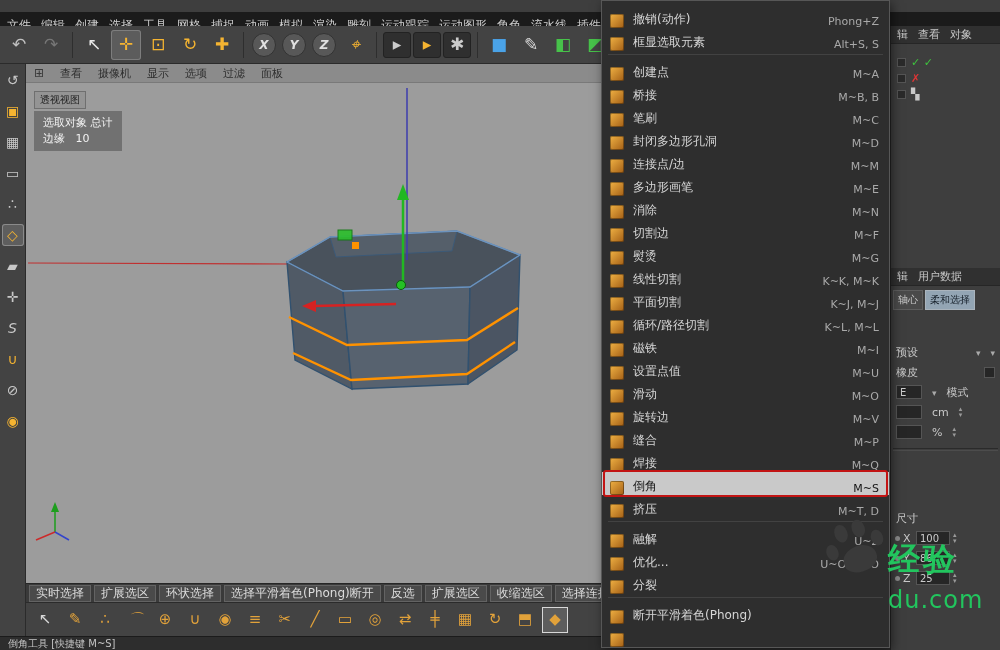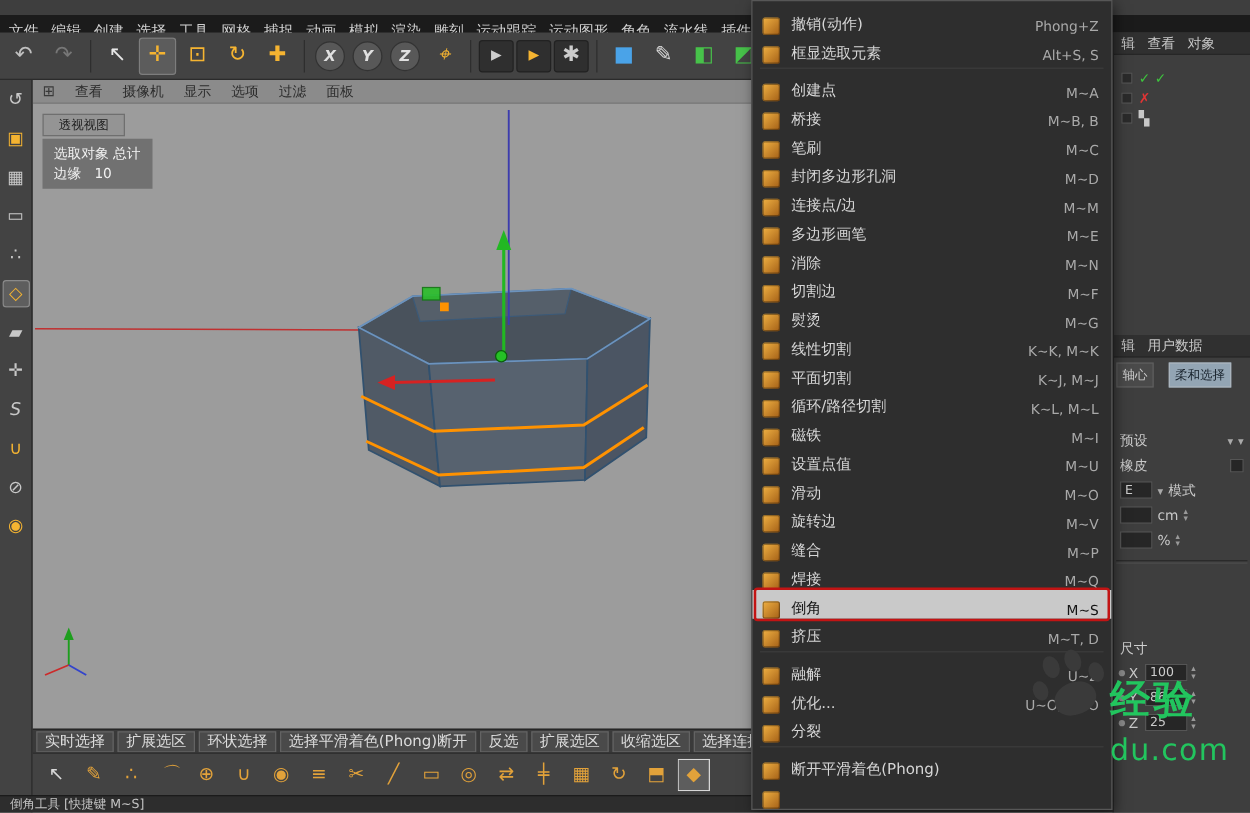--- a/index.html
+++ b/index.html
@@ -31,7 +31,7 @@
   .viewport{position:absolute;left:26px;top:64px;width:864px;height:519px;background:#9c9c9c;overflow:hidden}
   .vp-menu{position:absolute;left:0;top:0;width:100%;height:19px;background:#8b8b8b;border-bottom:1px solid #797979;display:flex;align-items:center;gap:16px;padding:0 8px;font-size:11px;color:#2d2d2d;z-index:3}
   .vp-menu .grid-ic::before{content:"⊞";font-size:12px;color:#3a3a3a}
-  .vp-label{position:absolute;left:8px;top:27px;background:#949494;border:1px solid #6f6f6f;color:#1f1f1f;font-size:10px;padding:1px 12px;z-index:3}
+  .vp-label{position:absolute;left:8px;top:27px;background:#949494;border:1px solid #6f6f6f;color:#1f1f1f;font-size:10px;padding:1px 5px;z-index:3}
   .vp-info{position:absolute;left:8px;top:47px;background:rgba(70,70,70,.5);color:#f2f2f2;font-size:11px;padding:4px 9px;line-height:16px;z-index:3}
   svg.scene{position:absolute;left:0;top:0;width:864px;height:519px}
 

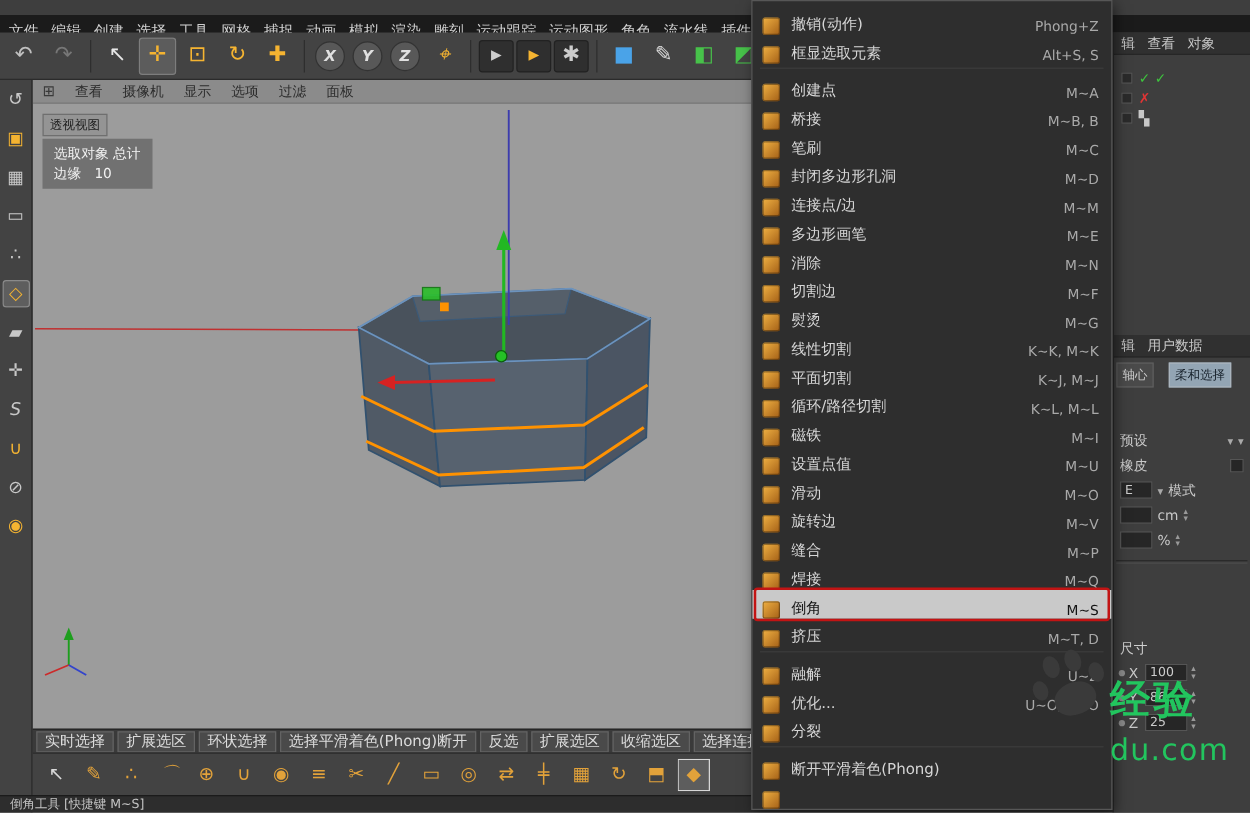--- a/index.html
+++ b/index.html
@@ -68,7 +68,7 @@
   .om-row .glyph{font-size:11px;line-height:1}
   .om-sq{width:9px;height:9px;background:#2a2a2a;border:1px solid #555;margin-right:2px}
   .rp-am{position:absolute;left:0;top:242px;width:100%}
-  .rp-tabs{display:flex;gap:12px;padding:4px 2px}
+  .rp-tabs{display:flex;gap:2px;padding:4px 2px}
   .rp-tab{background:#4a4a4a;border:1px solid #5e5e5e;color:#ccc;font-size:10px;padding:2px 4px;white-space:nowrap;flex:none}
   .rp-tab.active{background:#93a5b4;border-color:#aab4bd;color:#16202a}
   .rp-fields{margin-top:28px}

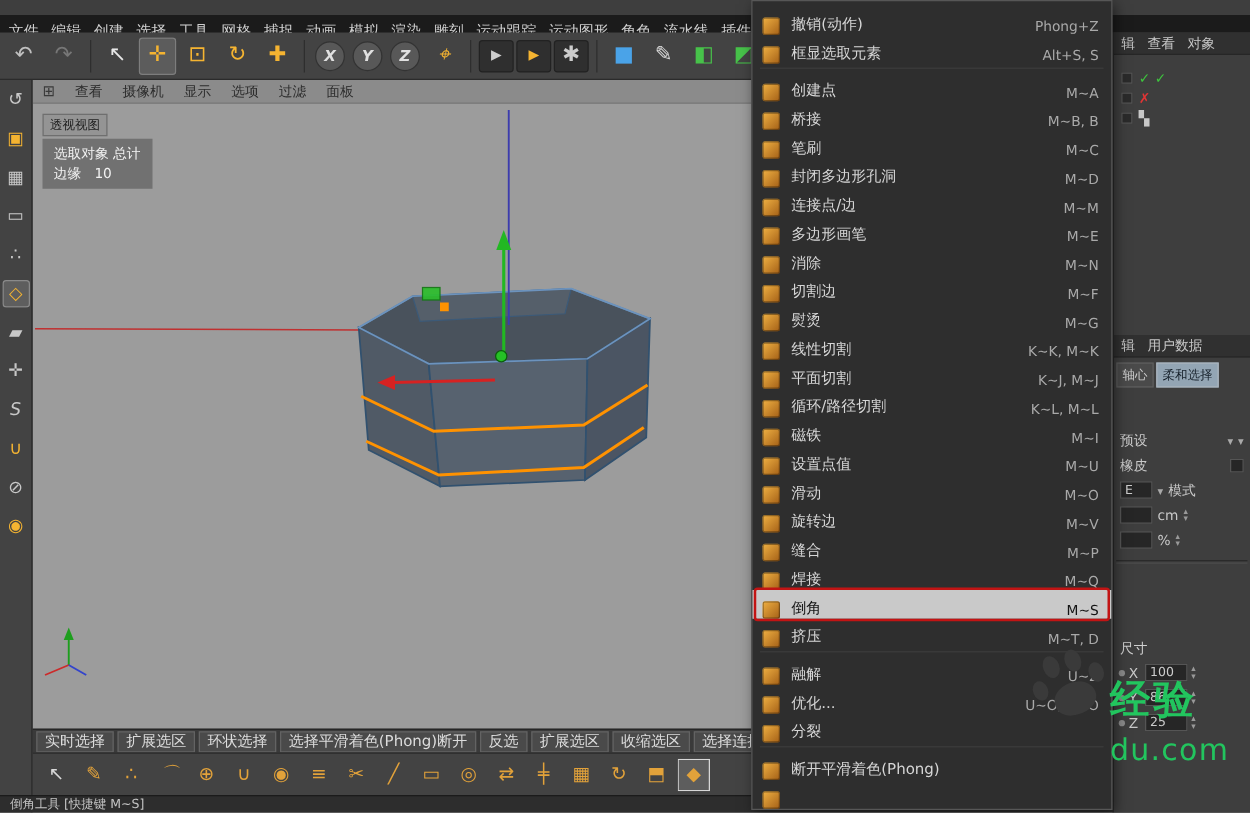--- a/index.html
+++ b/index.html
@@ -72,7 +72,7 @@
   .rp-tab{background:#4a4a4a;border:1px solid #5e5e5e;color:#ccc;font-size:10px;padding:2px 4px;white-space:nowrap;flex:none}
   .rp-tab.active{background:#93a5b4;border-color:#aab4bd;color:#16202a}
   .rp-fields{margin-top:28px}
-  .rp-field{display:flex;align-items:center;gap:4px;padding:3px 5px;height:20px}
+  .rp-field{display:flex;align-items:center;gap:10px;padding:3px 5px;height:20px}
   .rp-label{white-space:nowrap}
   .rp-input{background:#262626;border:1px solid #555;color:#ccc;font-size:10px;height:14px;min-width:26px;padding:0 3px;display:inline-flex;align-items:center;overflow:hidden}
   .rp-check{width:11px;height:11px;background:#262626;border:1px solid #555}

